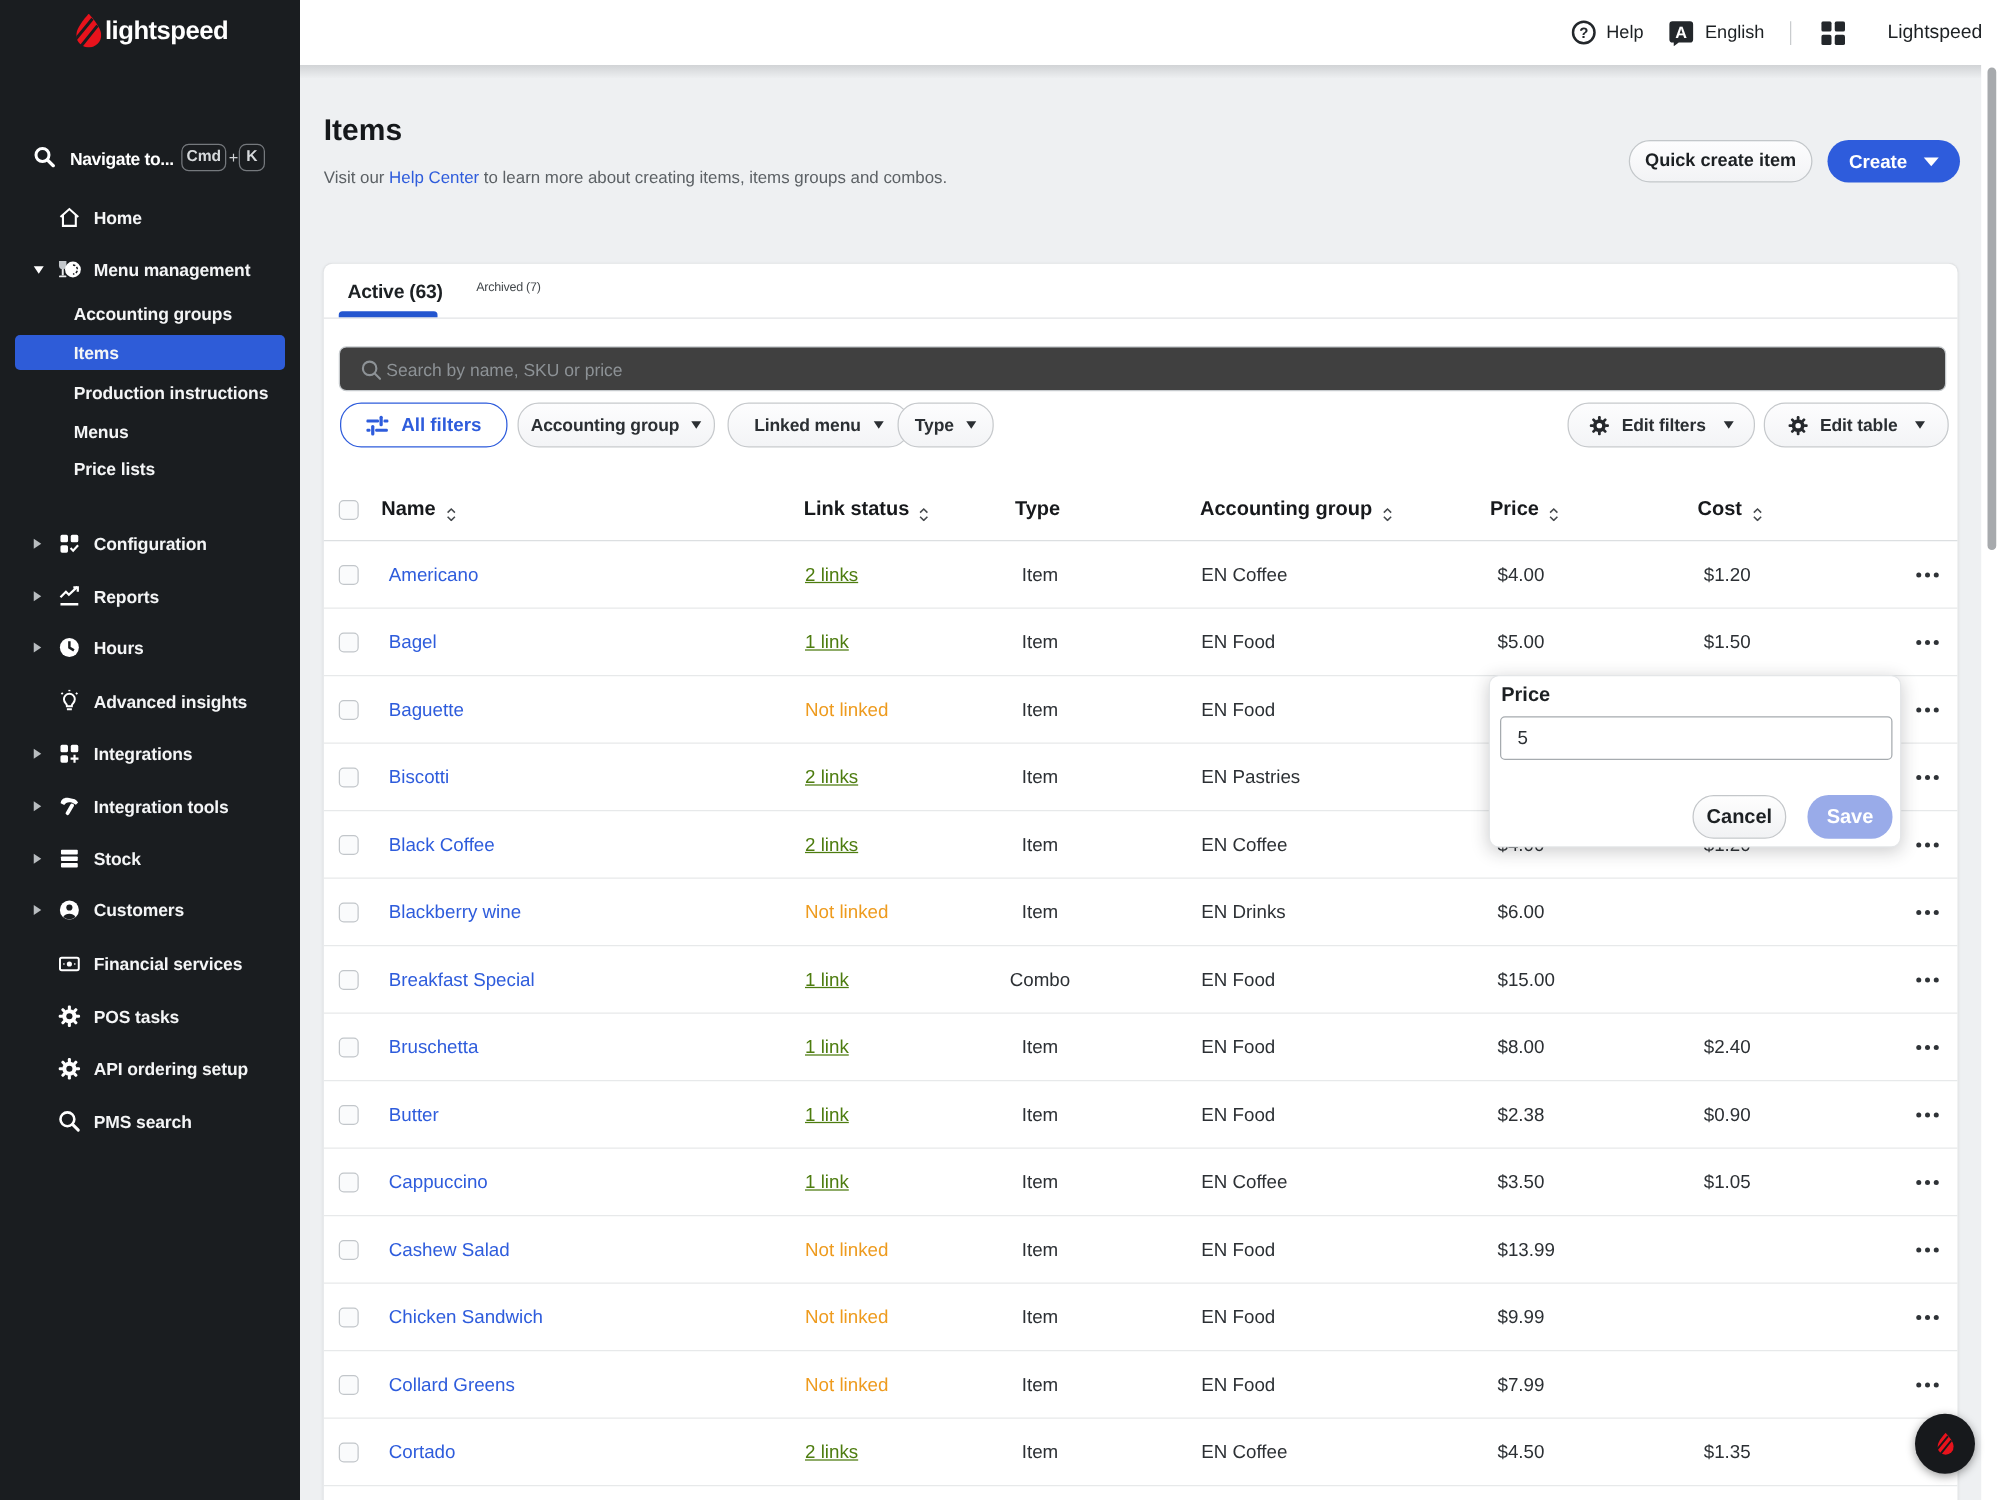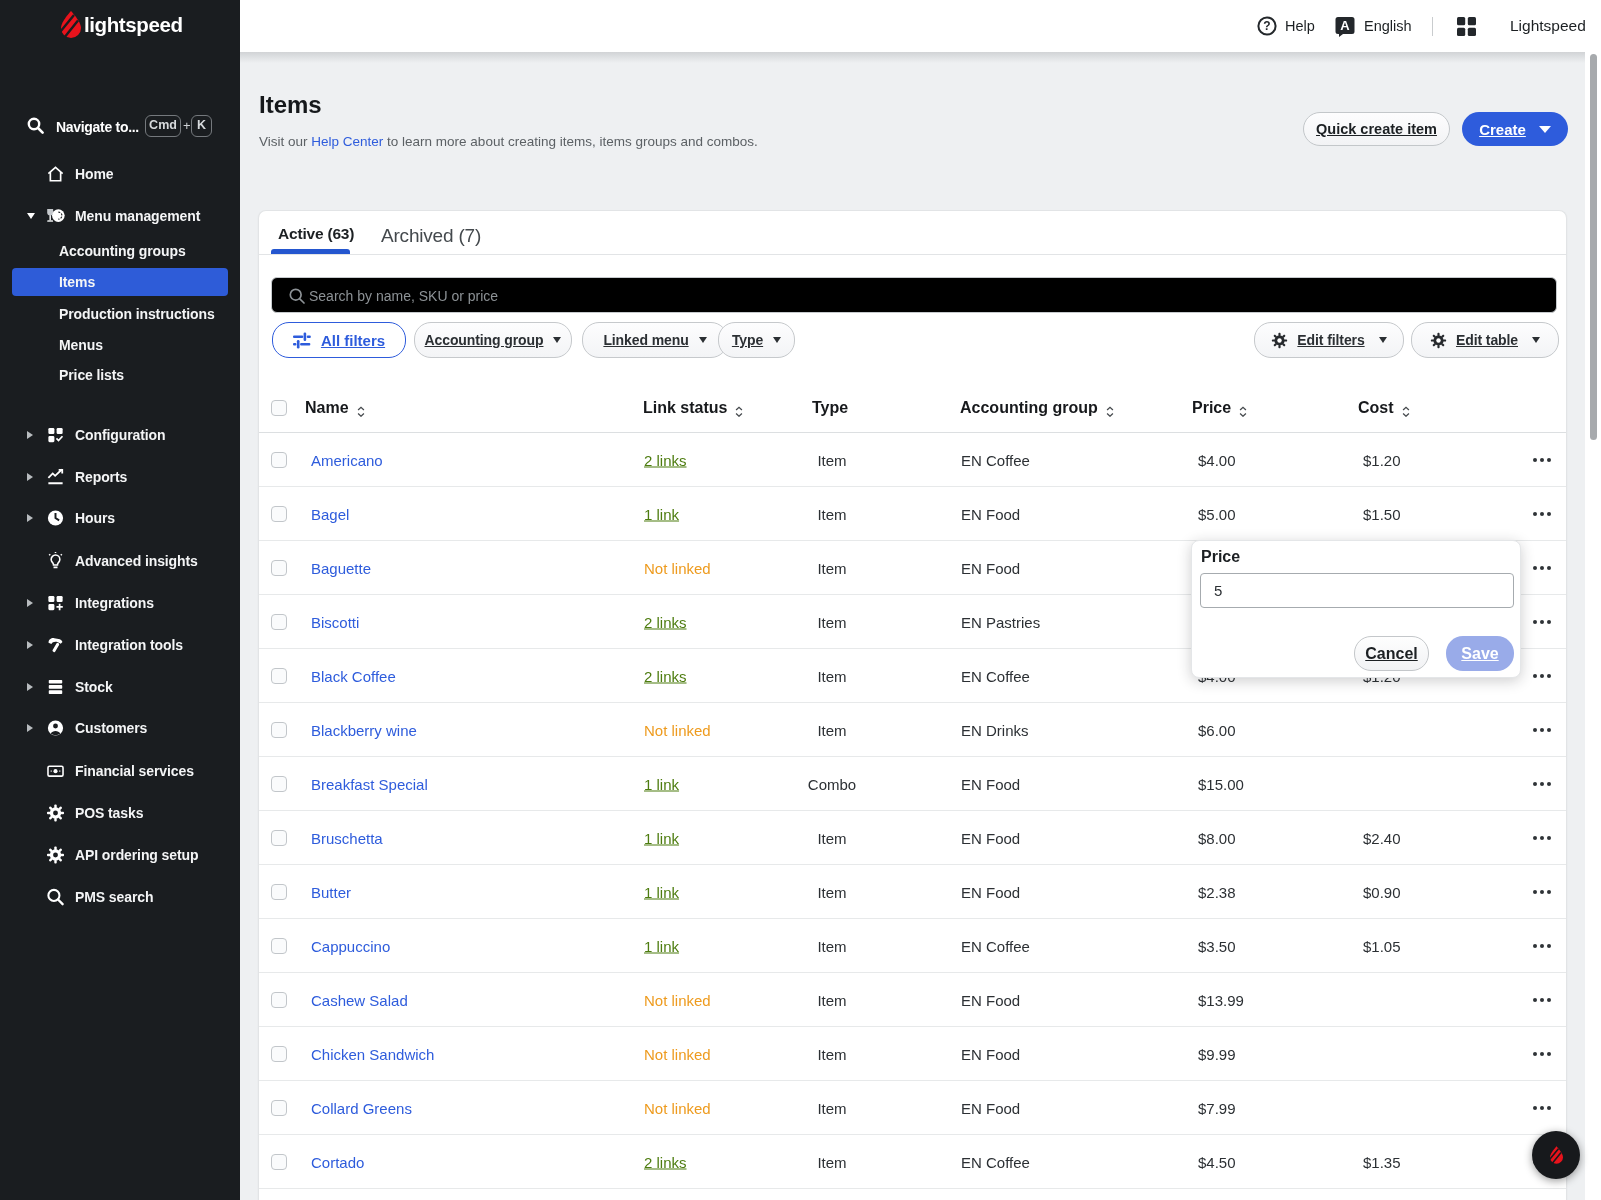--- a/index.html
+++ b/index.html
@@ -23,7 +23,7 @@
 
 #content { position:absolute; left:240px; top:52px; width:1345px; height:1148px; }
 #card { position:absolute; left:18px; top:158px; width:1309px; height:1100px; background:#fff; border:1px solid #e2e4e6; border-bottom:none; border-radius:8px 8px 0 0; box-shadow:0 1px 2px rgba(0,0,0,.05); }
-.btn { display:flex; align-items:center; justify-content:center; border-radius:17px; font-size:15px; font-weight:700;text-decoration:underline; }
+.btn { display:flex; align-items:center; justify-content:center; border-radius:17px; font-size:15px; font-weight:700; }
 .fbtn { background:linear-gradient(#fdfdfe,#f3f4f6); border:1px solid #c6c9cc; color:#2b2f33; font-size:14px; letter-spacing:-0.1px; }
 
 .trow { position:absolute; left:0; width:1307px; height:54px; border-bottom:1px solid #e7e9ea; font-size:15px; color:#2c3034; }

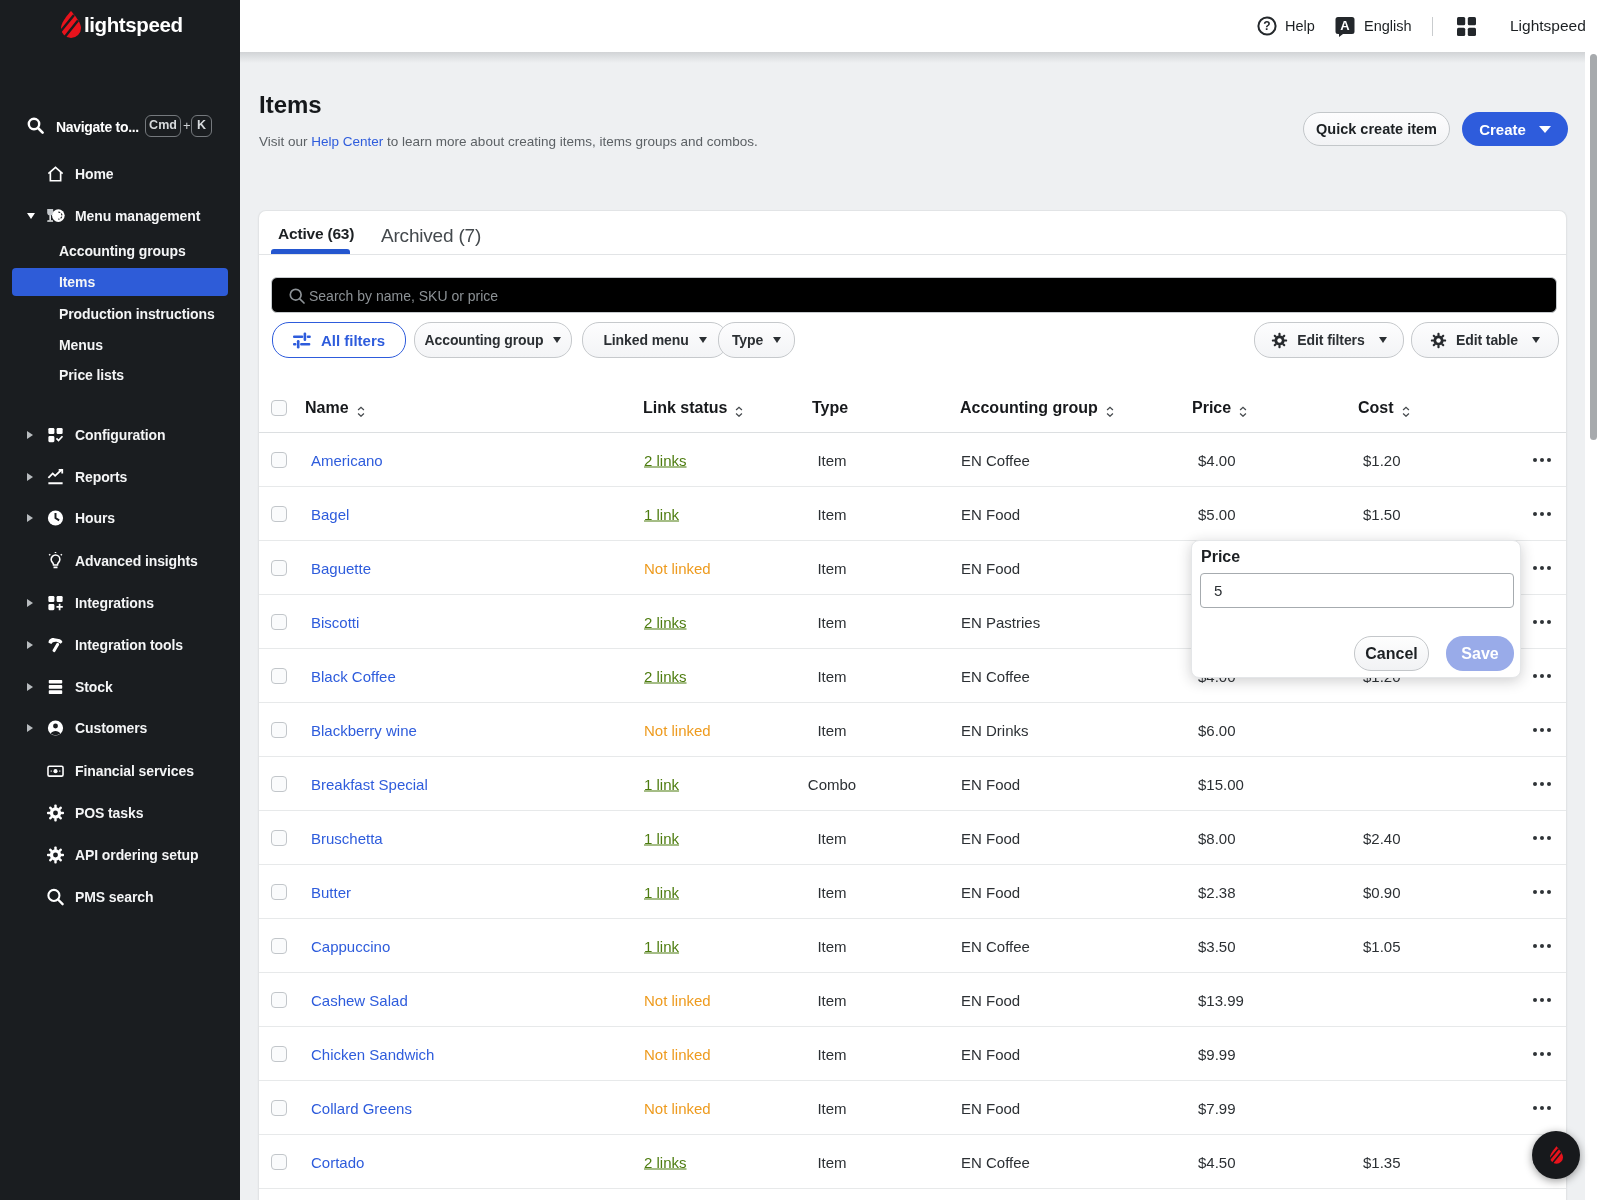--- a/index.html
+++ b/index.html
@@ -273,7 +273,7 @@
   <div id="card">
 
     <div class="abs" style="left:19px;top:14px;font-size:15.5px;font-weight:700;letter-spacing:-0.2px;color:#1c2023">Active (63)</div>
-    <div class="abs" style="left:122px;top:14px;font-size:19px;letter-spacing:-0.2px;color:#44494d">Archived (7)</div>
+    <div class="abs" style="left:122px;top:14px;font-size:10px;letter-spacing:-0.2px;color:#44494d">Archived (7)</div>
     <div class="abs" style="left:12px;top:38px;width:79px;height:5px;background:#2456cf;border-radius:3px 3px 0 0"></div>
     <div class="abs" style="left:0;top:43px;width:1307px;height:1px;background:#e2e4e6"></div>
 

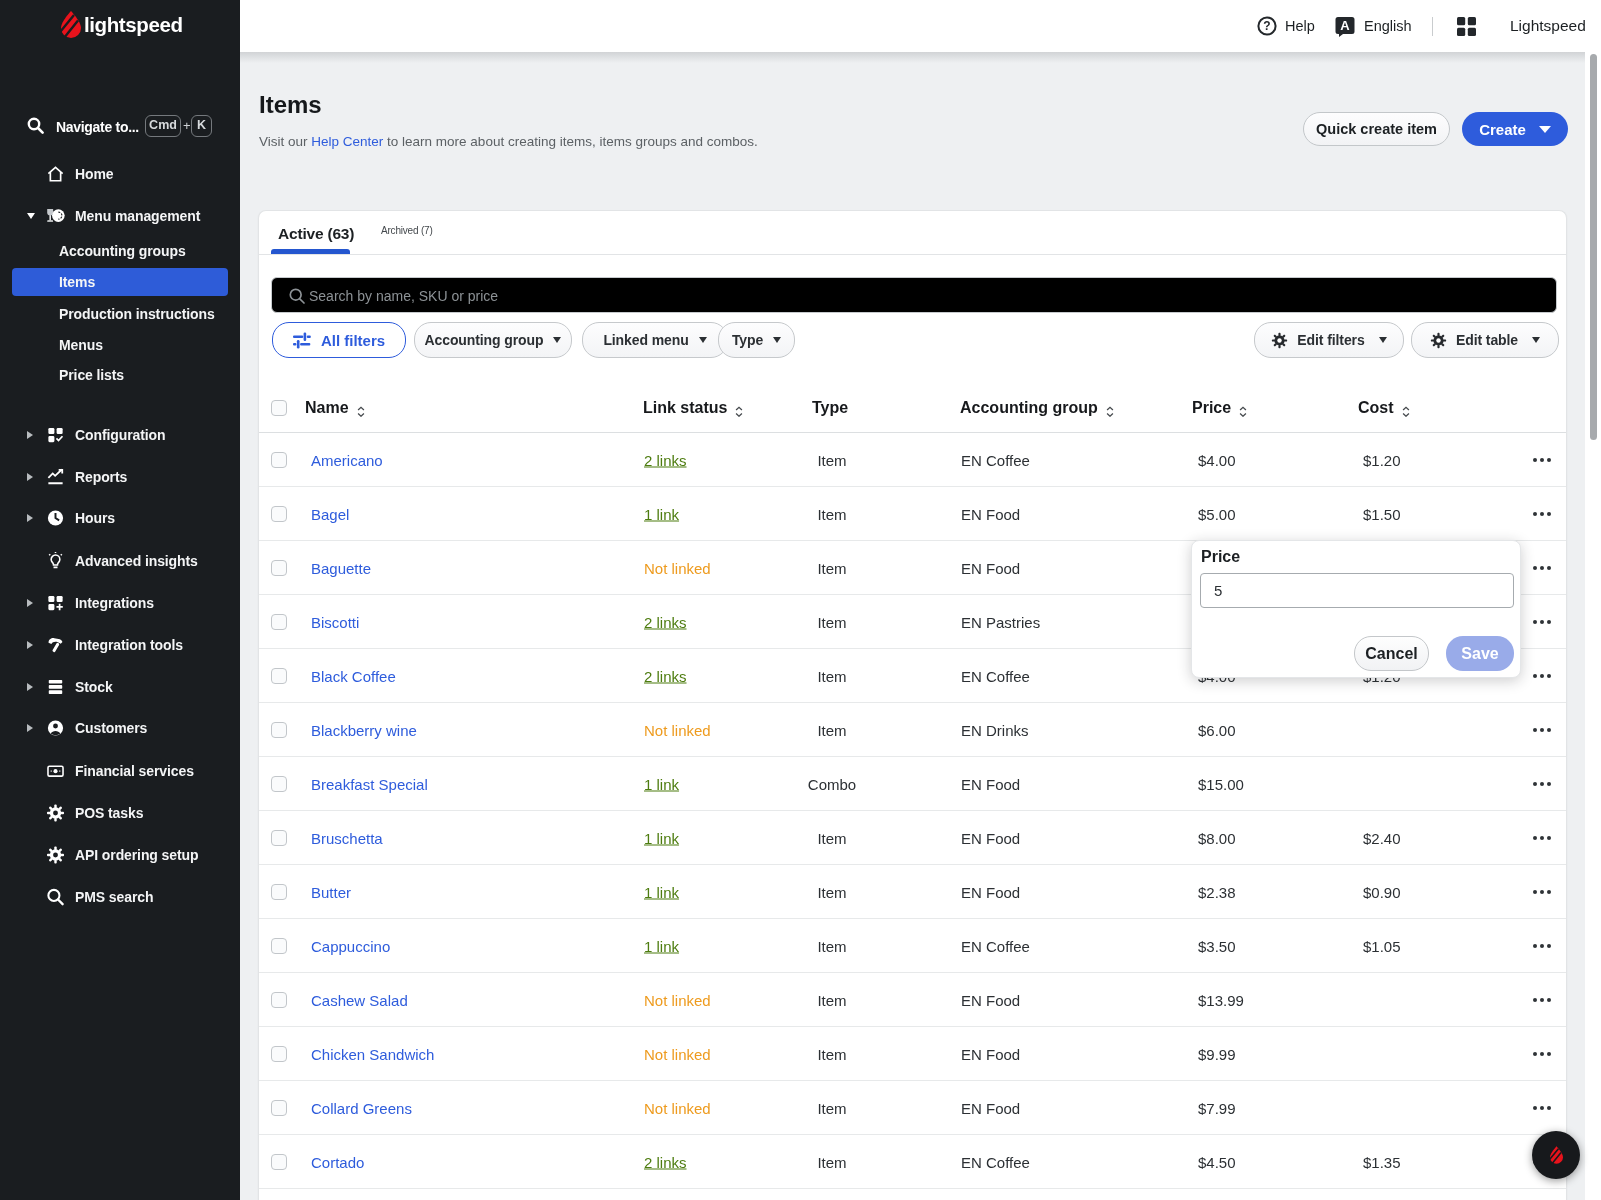--- a/index.html
+++ b/index.html
@@ -277,7 +277,7 @@
     <div class="abs" style="left:12px;top:38px;width:79px;height:5px;background:#2456cf;border-radius:3px 3px 0 0"></div>
     <div class="abs" style="left:0;top:43px;width:1307px;height:1px;background:#e2e4e6"></div>
 
-    <div class="abs" style="left:12px;top:66px;width:1286px;height:36px;border:1px solid #c6cacd;border-radius:6px;background:#000000">
+    <div class="abs" style="left:12px;top:66px;width:1286px;height:36px;border:1px solid #c6cacd;border-radius:6px;background:#404040">
       <svg class="abs" style="left:17px;top:10px" width="16" height="16" viewBox="0 0 16 16">
           <circle cx="6.7" cy="6.7" r="5.4" fill="none" stroke="#8d9296" stroke-width="1.7"></circle>
           <line x1="10.8" y1="10.8" x2="15" y2="15" stroke="#8d9296" stroke-width="1.7" stroke-linecap="round"></line>

